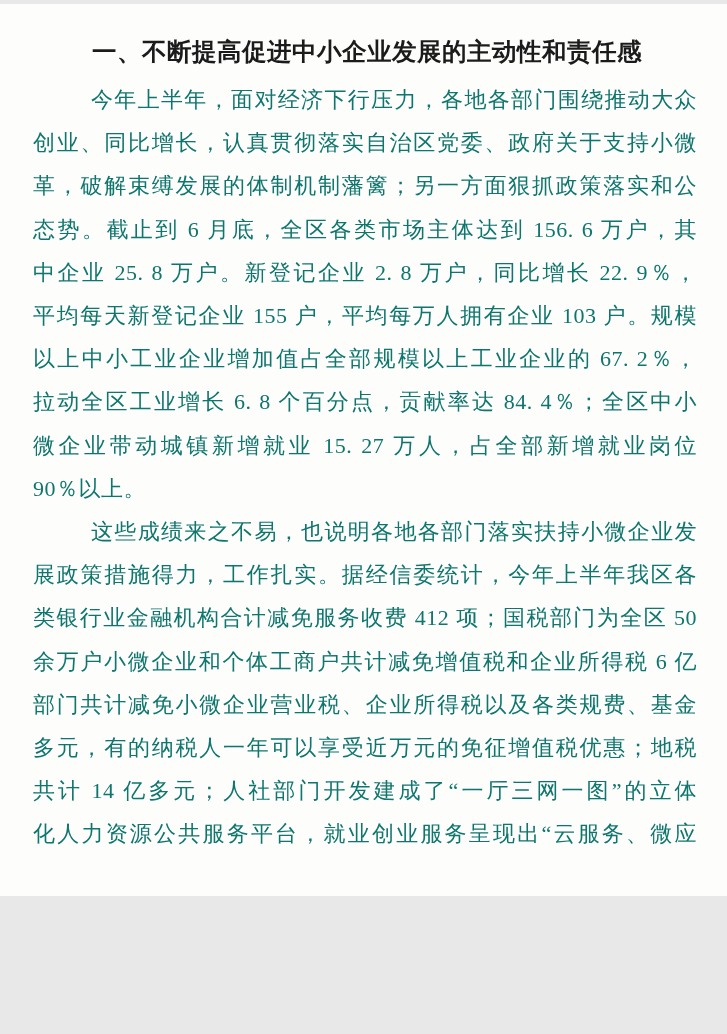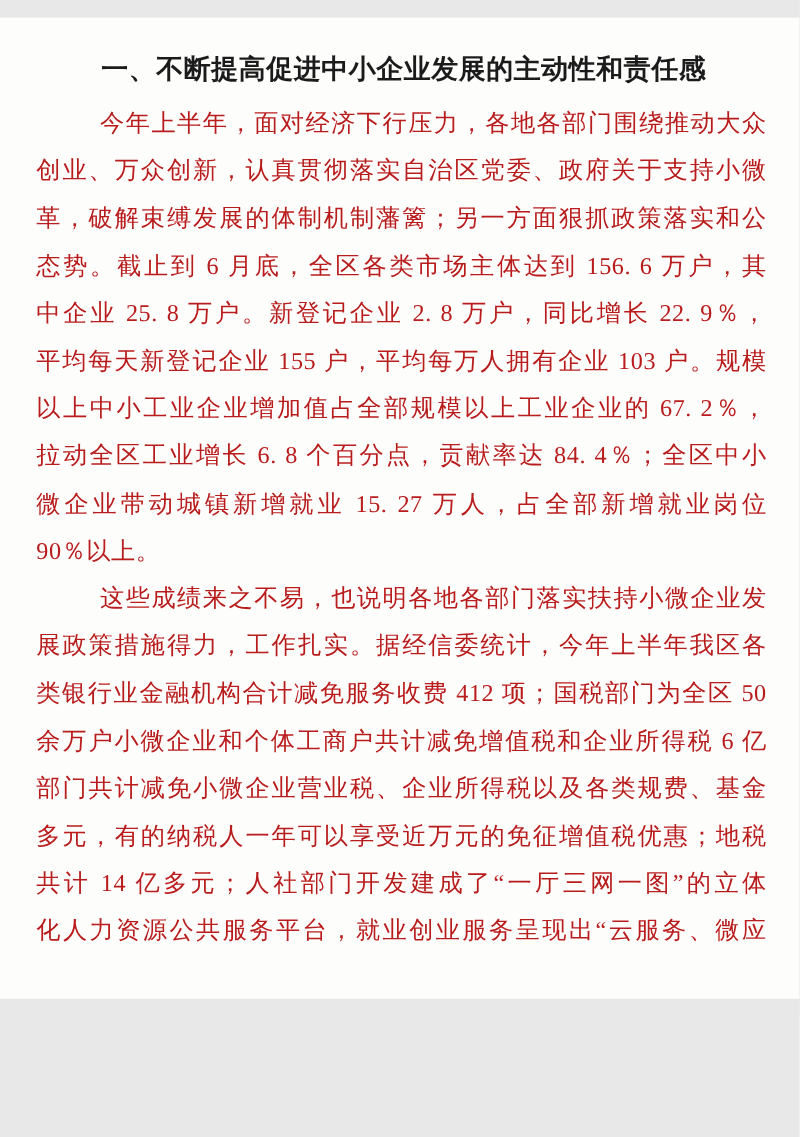--- a/index.html
+++ b/index.html
@@ -11,7 +11,7 @@
     position: relative;
     width: 727px;
     height: 892px;
-    margin: 16px auto;
+    margin: 4px auto;
     background: #fdfdfc;
     color: #242424;
     font-family: "Liberation Serif", "DejaVu Serif", serif;

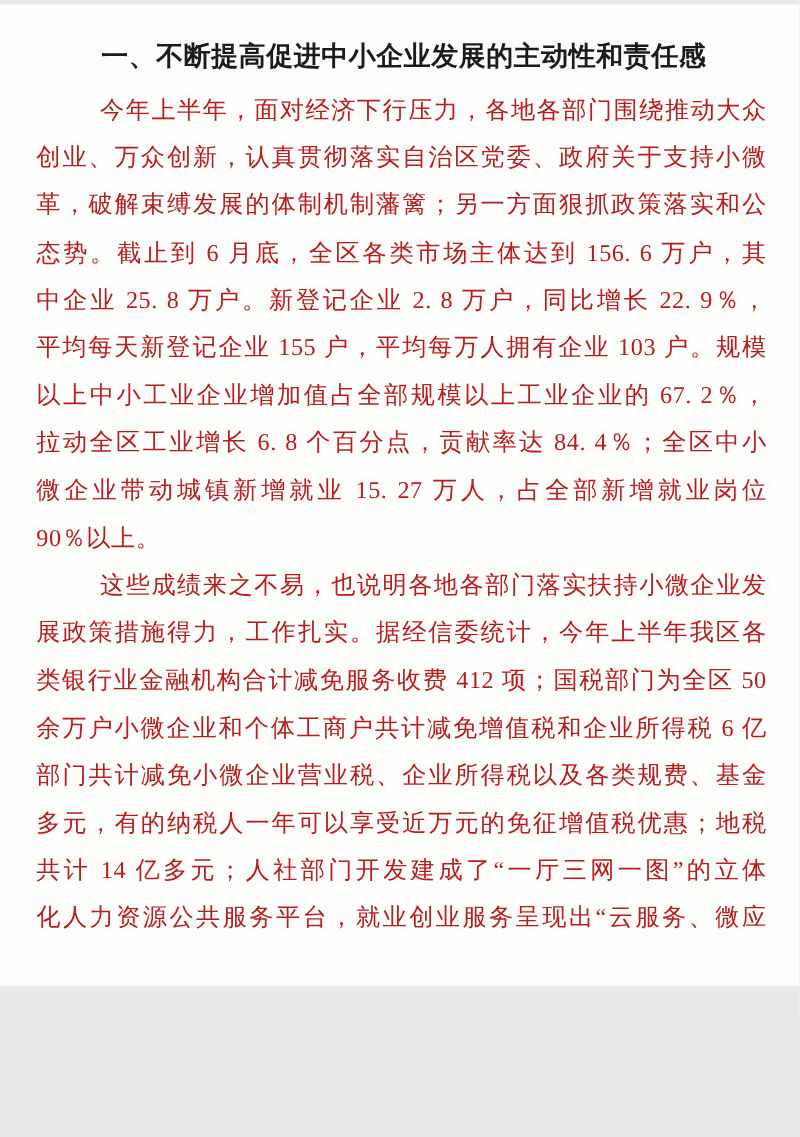--- a/index.html
+++ b/index.html
@@ -43,7 +43,7 @@
     letter-spacing: 0.5px;
     text-align: justify;
     text-align-last: justify;
-    color: #b91c1c;
+    color: #0f766e;
     white-space: normal;
   }
   .line.indent {

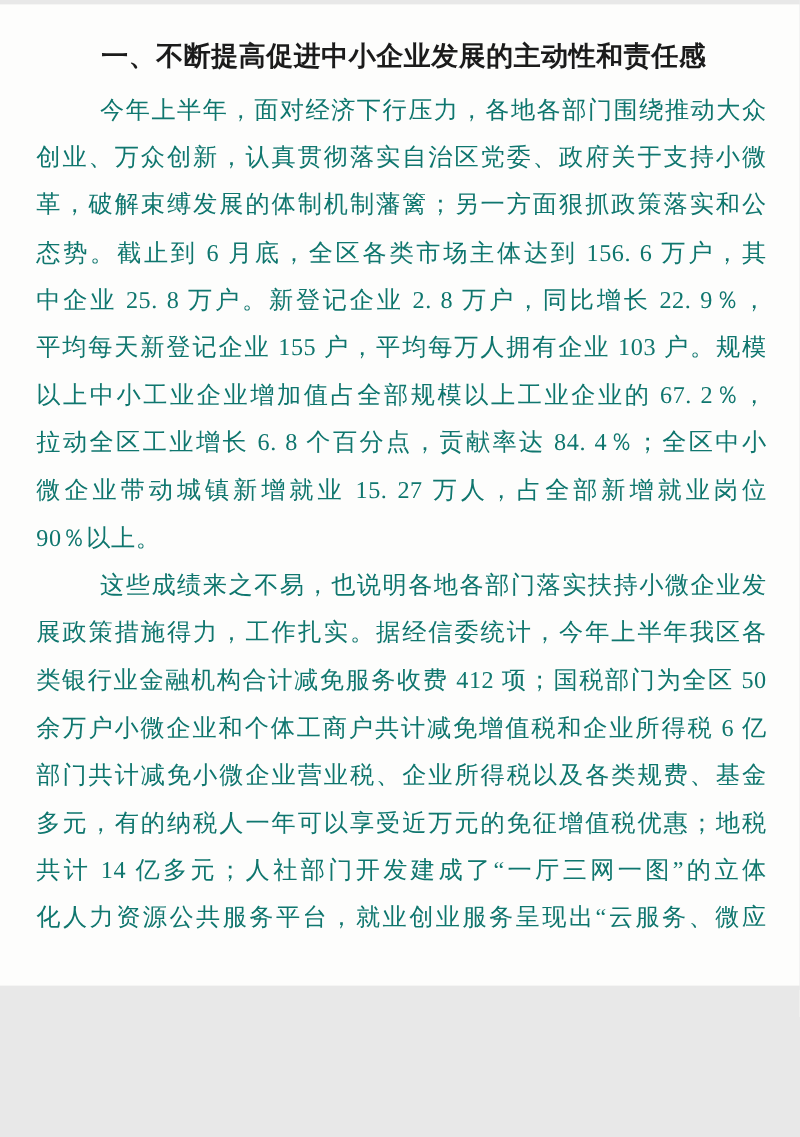--- a/index.html
+++ b/index.html
@@ -72,7 +72,7 @@
   <div class="content">
       <div class="paragraph">
         <div class="line indent">今年上半年，面对经济下行压力，各地各部门围绕推动大众</div>
-        <div class="line">创业、万众创新，认真贯彻落实自治区党委、政府关于支持小微</div>
+        <div class="line">创业、同比增长，认真贯彻落实自治区党委、政府关于支持小微</div>
         <div class="line">革，破解束缚发展的体制机制藩篱；另一方面狠抓政策落实和公</div>
         <div class="line">态势。截止到 6 月底，全区各类市场主体达到 156. 6 万户，其</div>
         <div class="line">中企业 25. 8 万户。新登记企业 2. 8 万户，同比增长 22. 9％，</div>

